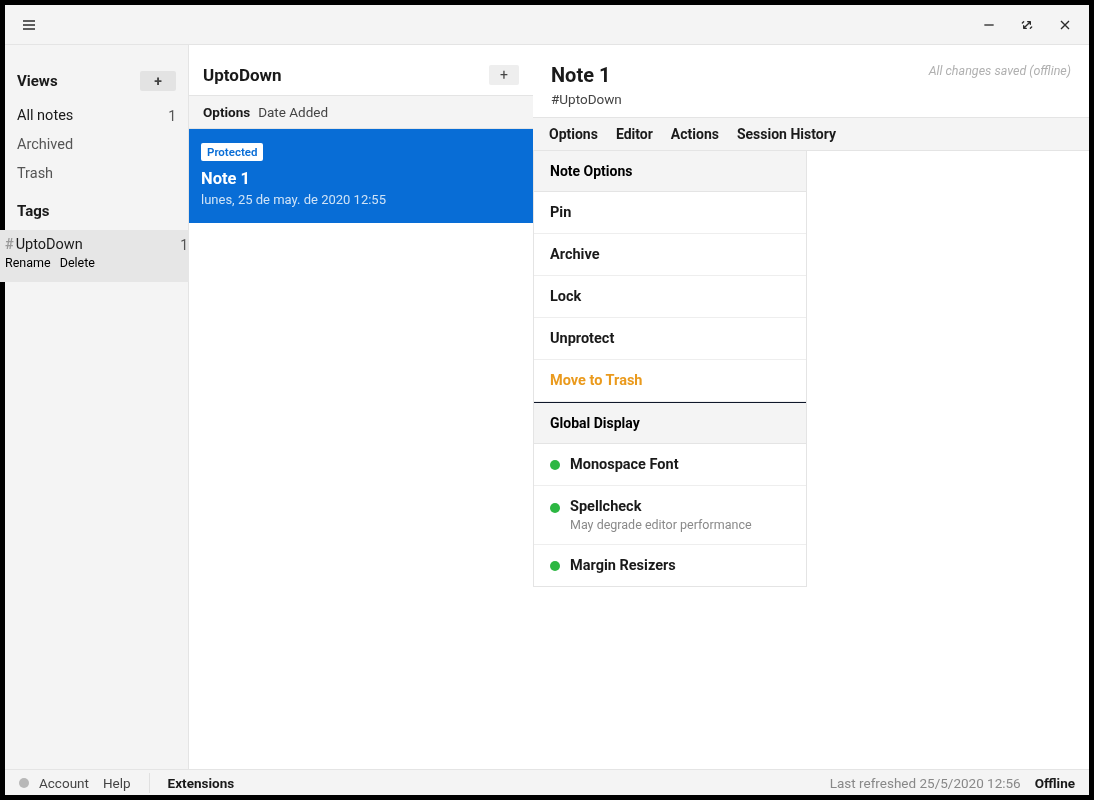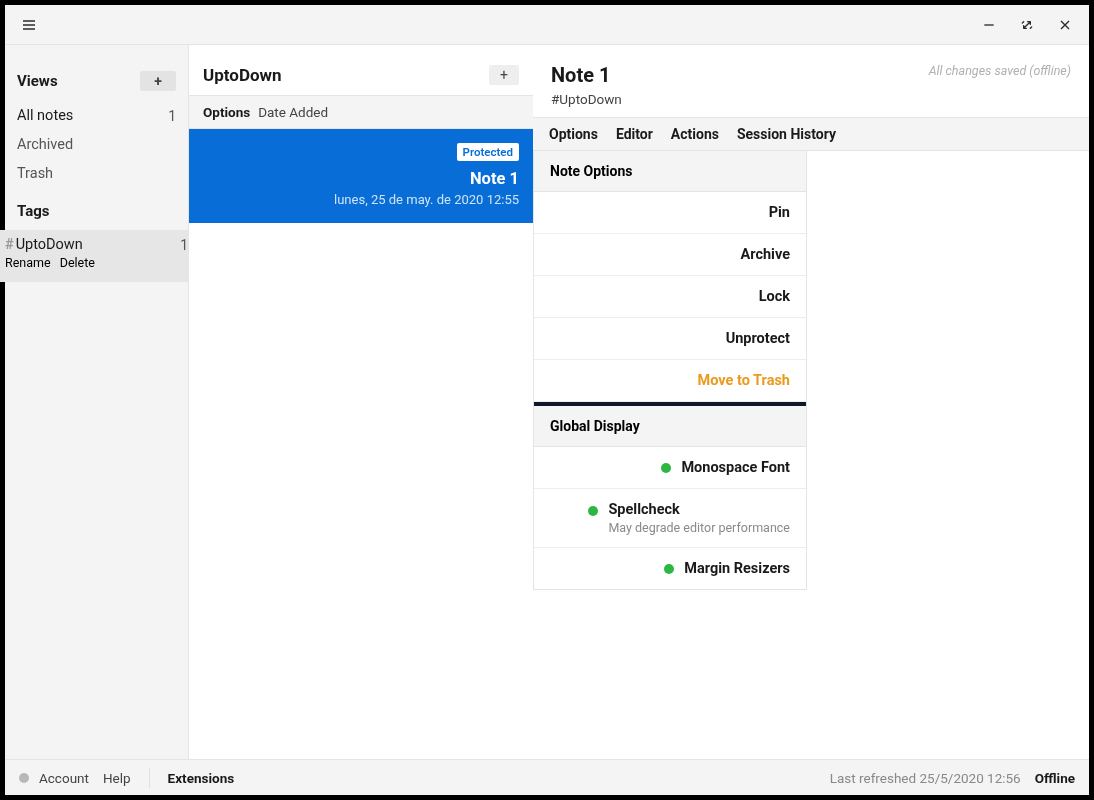--- a/index.html
+++ b/index.html
@@ -33,7 +33,7 @@
   .search { background:#eeeeee; height:32px; display:flex; align-items:center; justify-content:center; font-size:14px; color:#7c7c7c; border-radius:2px; cursor:text;}
   .listsub { background:#f4f4f4; padding:8px 14px; font-size:13.5px; color:#444; display:flex; gap:8px; border-top:1px solid #e4e4e4; border-bottom:1px solid #e4e4e4;}
   .listsub b { font-weight:700; color:#1a1a1a;}
-  .note-card { background:#086dd6; color:#fff; padding:12px 14px 16px 12px; cursor:pointer;text-align:right;}
+  .note-card { background:#086dd6; color:#fff; padding:12px 14px 16px 12px; cursor:pointer;}
   .badge { display:inline-block; background:#fff; color:#086dd6; font-size:11.5px; font-weight:600; padding:2px 6px; border-radius:2px; margin-bottom:8px;}
   .note-title { font-weight:700; font-size:16.5px; margin-bottom:4px;}
   .note-date { font-size:13px; color:#cfe3f7;}

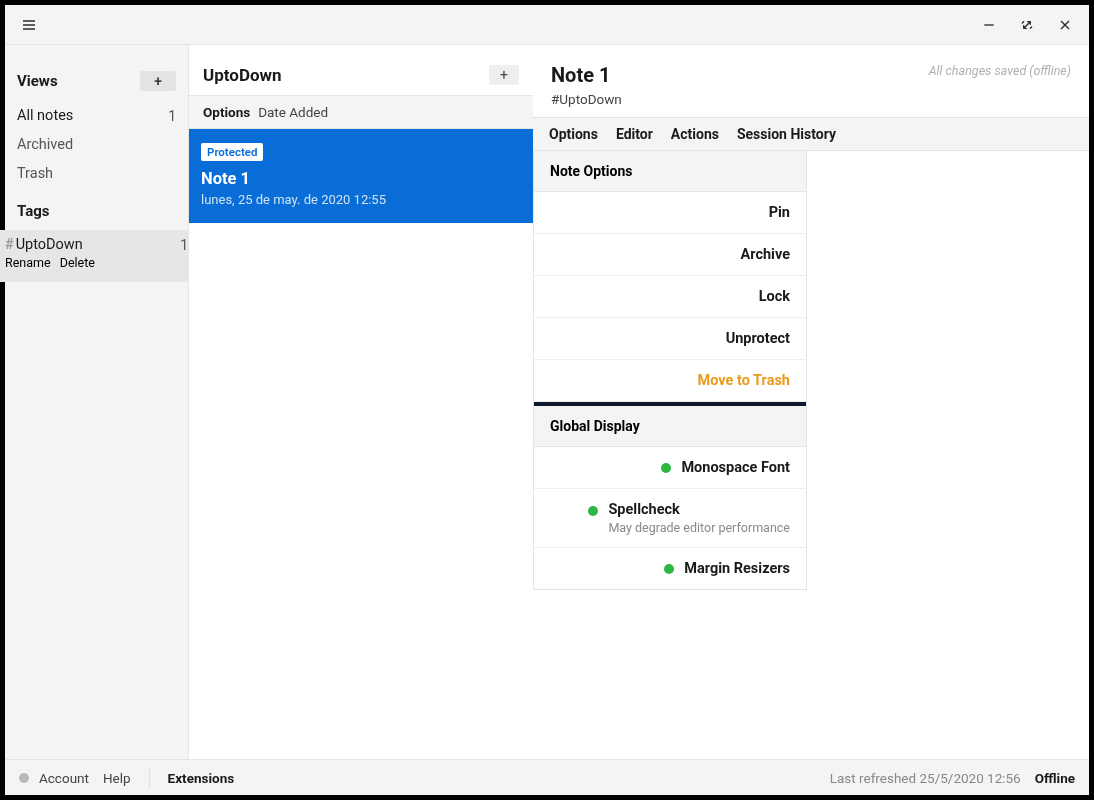--- a/index.html
+++ b/index.html
@@ -48,7 +48,7 @@
   .panel-wrap { padding:0 0 0 0;}
   .option-panel { width:274px; margin-left:0; border:1px solid #e4e4e4; border-top:none; background:#fff;}
   .opt-section-head { background:#f4f4f4; font-weight:700; font-size:14px; padding:12px 16px; border-bottom:1px solid #e4e4e4;}
-  .opt-row { padding:12px 16px; font-size:14.5px; font-weight:700; color:#1a1a1a; border-bottom:1px solid #eee; display:flex; align-items:center; gap:10px; cursor:pointer;justify-content:flex-end;}
+  .opt-row { padding:12px 16px; font-size:14.5px; font-weight:700; color:#1a1a1a; border-bottom:1px solid #eee; display:flex; align-items:center; gap:10px; cursor:pointer;}
   .opt-row:last-child { border-bottom:none;}
   .opt-row.danger { color:#ea9a1d; }
   .dot { width:10px; height:10px; border-radius:50%; background:#2cb742; flex-shrink:0;}

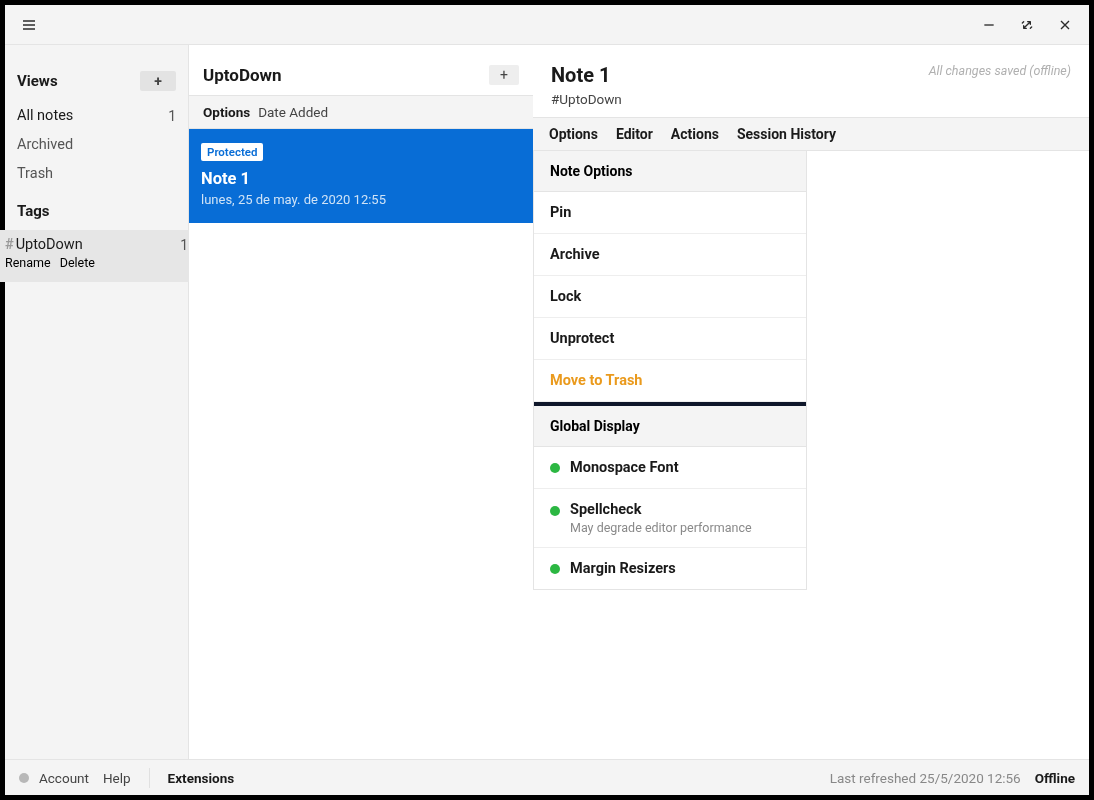--- a/index.html
+++ b/index.html
@@ -182,7 +182,7 @@
             <div class="opt-row danger">
                 <span>Move to Trash</span>
               </div>
-            <div class="opt-section-head" style="border-top:4px solid #0f172a;">Global Display</div>
+            <div class="opt-section-head" style="border-top:1px solid #0f172a;">Global Display</div>
             <div class="opt-row">
               <span class="dot"></span>
               <span>Monospace Font</span>

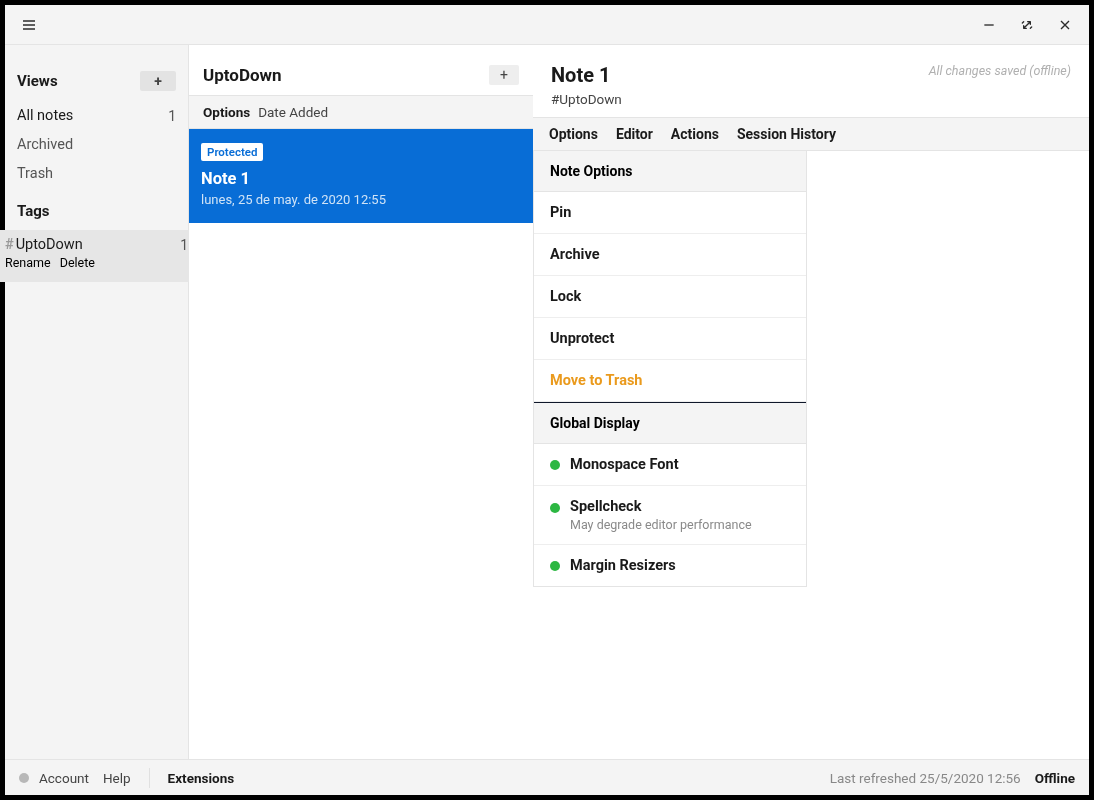--- a/index.html
+++ b/index.html
@@ -56,7 +56,7 @@
   .opt-sub { display:block;}
   .opt-subtext { font-size:12.5px; color:#8a8a8a; font-weight:400; margin-top:2px;}
   
-  .footer { height:36px; border-top:1px solid #e4e4e4; background:#f4f4f4; display:flex; align-items:center; padding:0 14px; font-size:13.5px; color:#444; gap:14px;}
+  .footer { height:26px; border-top:1px solid #e4e4e4; background:#f4f4f4; display:flex; align-items:center; padding:0 14px; font-size:13.5px; color:#444; gap:14px;}
   .footer .muted { color:#888;}
   .footer-spacer { flex:1;}
   .footer .dot-gray { width:10px; height:10px; border-radius:50%; background:#b8b8b8; margin-right:-4px;}

